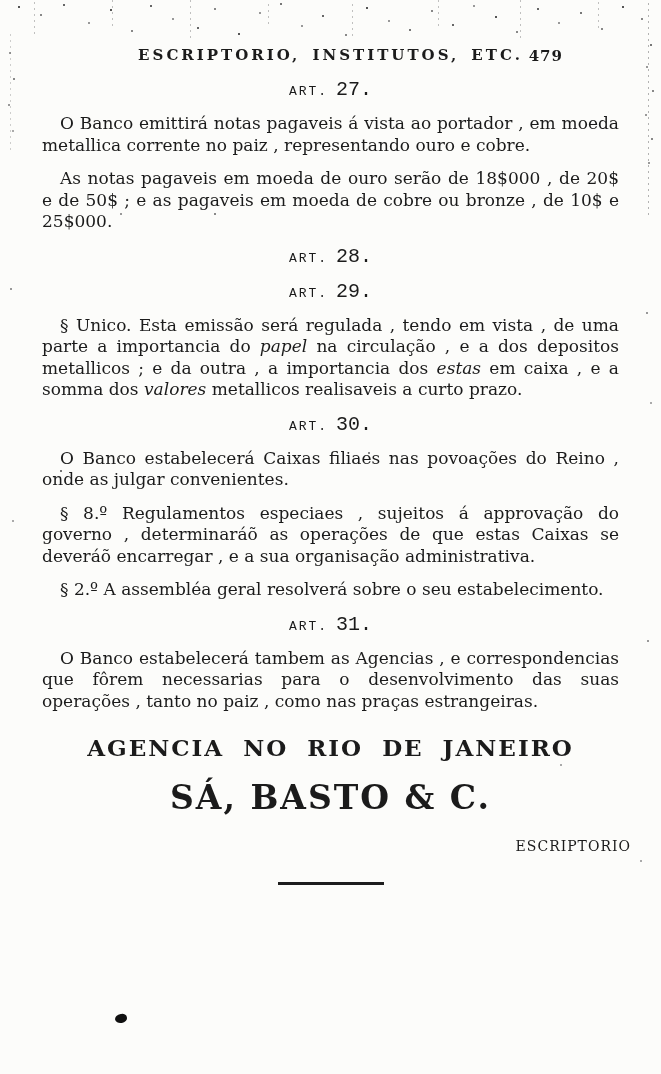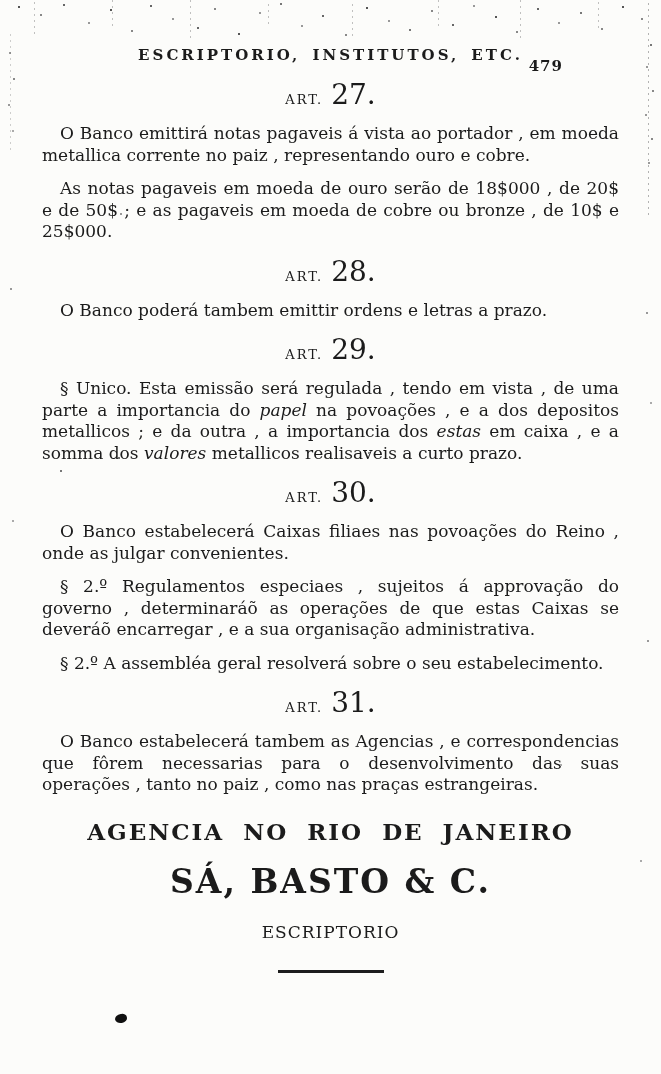--- a/index.html
+++ b/index.html
@@ -21,7 +21,7 @@
     letter-spacing:3px;word-spacing:4px;white-space:nowrap;
   }
   .hdr-page{
-    position:absolute;right:68px;top:11px;
+    position:absolute;right:68px;top:1px;
     font-weight:bold;font-size:15px;letter-spacing:1px;
   }
   

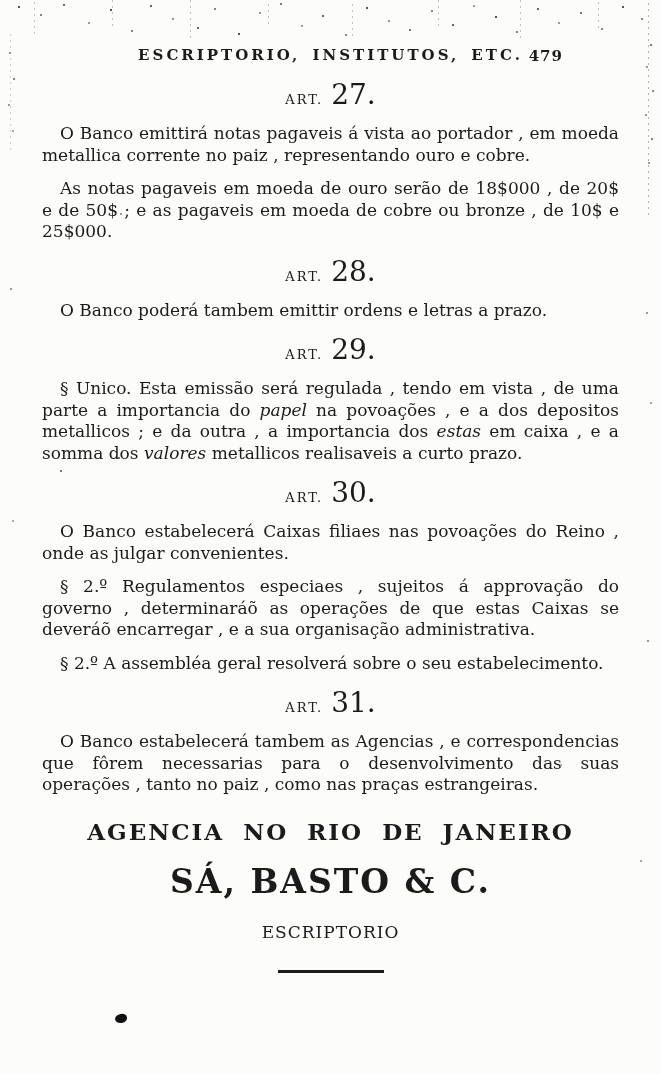--- a/index.html
+++ b/index.html
@@ -27,7 +27,7 @@
   
   .art-head{
     display:flex;justify-content:center;align-items:baseline;
-    gap:8px;margin:12px 0 5px 0;
+    gap:8px;margin:12px 0 5px 0;font-family:Liberation Mono, monospace;
   }
   .art-label{font-size:13px;letter-spacing:2px;}
   .art-number{font-size:28px;}

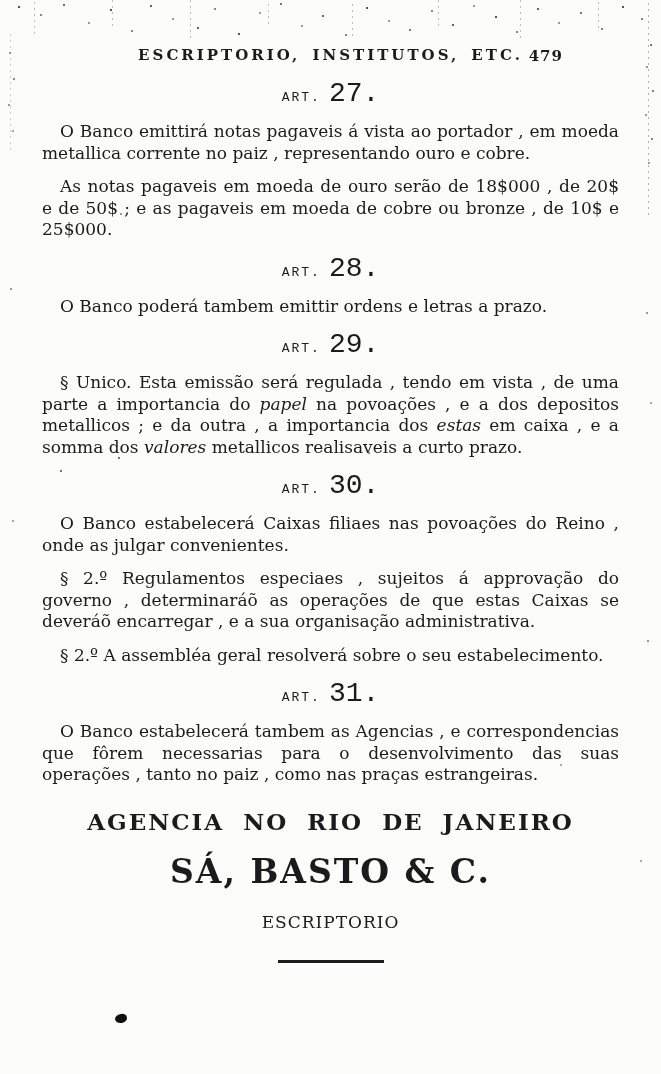--- a/index.html
+++ b/index.html
@@ -30,7 +30,7 @@
     gap:8px;margin:12px 0 5px 0;font-family:Liberation Mono, monospace;
   }
   .art-label{font-size:13px;letter-spacing:2px;}
-  .art-number{font-size:28px;}
+  .art-number{font-size:20px;}
   
   p.para{
     margin:12px;font-size:17px;line-height:21.5px;

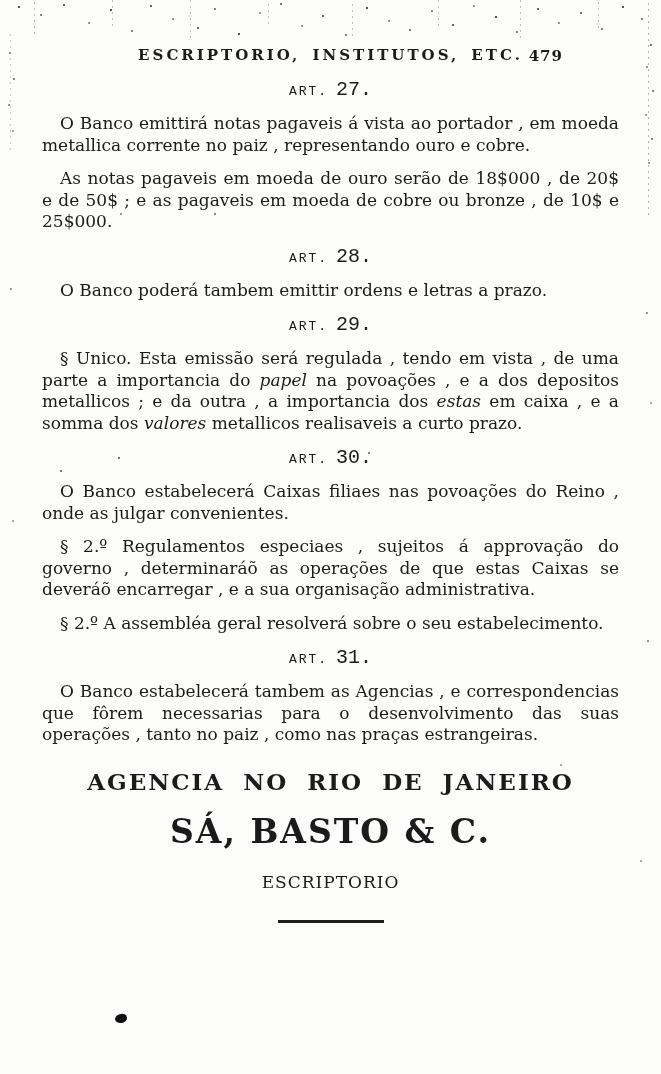--- a/index.html
+++ b/index.html
@@ -129,7 +129,6 @@
       <span class="art-label">ART.</span>
       <span class="art-number">28.</span>
     </div>
-    <p class="para"><span>O Banco poderá tambem emittir ordens e letras a prazo.</span></p>
   </section>
 
   <section class="article">

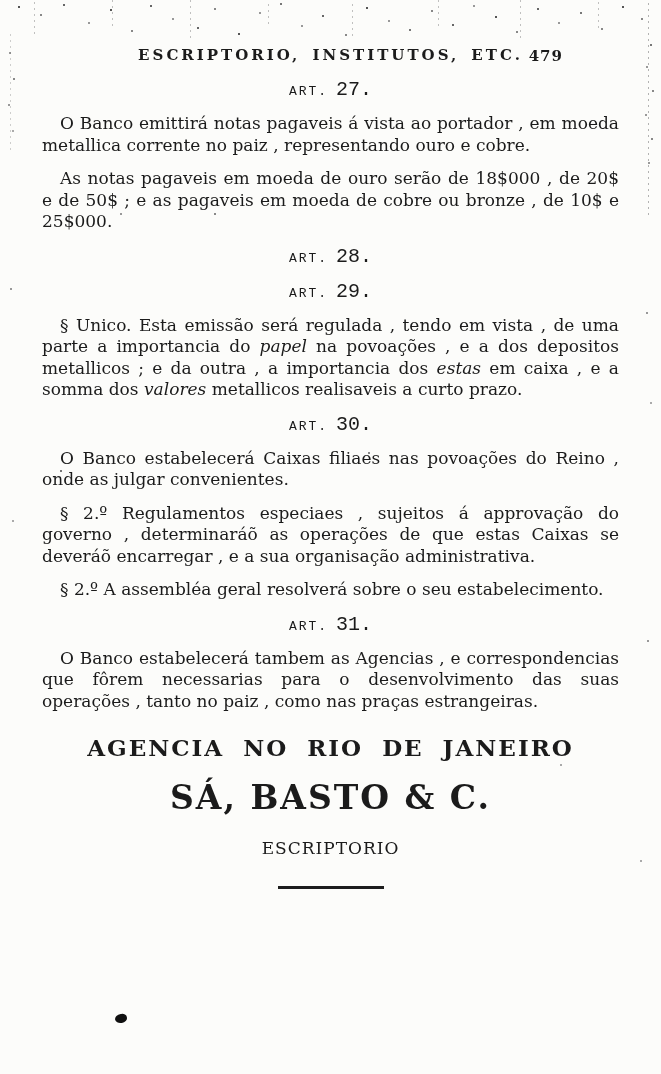--- a/index.html
+++ b/index.html
@@ -136,7 +136,7 @@
       <span class="art-label">ART.</span>
       <span class="art-number">29.</span>
     </div>
-    <p class="para"><span>§ Unico. Esta emissão será regulada , tendo em vista , de uma parte a importancia do </span><span class="it">papel</span><span> na povoações , e a dos depositos metallicos ; e da outra , a importancia dos </span><span class="it">estas</span><span> em caixa , e a somma dos </span><span class="it">valores</span><span> metallicos realisaveis a curto prazo.</span></p>
+    <p class="para"><span>§ Unico. Esta emissão será regulada , tendo em vista , de uma parte a importancia do </span><span class="it">papel</span><span> na circulação , e a dos depositos metallicos ; e da outra , a importancia dos </span><span class="it">estas</span><span> em caixa , e a somma dos </span><span class="it">valores</span><span> metallicos realisaveis a curto prazo.</span></p>
   </section>
 
   <section class="article">

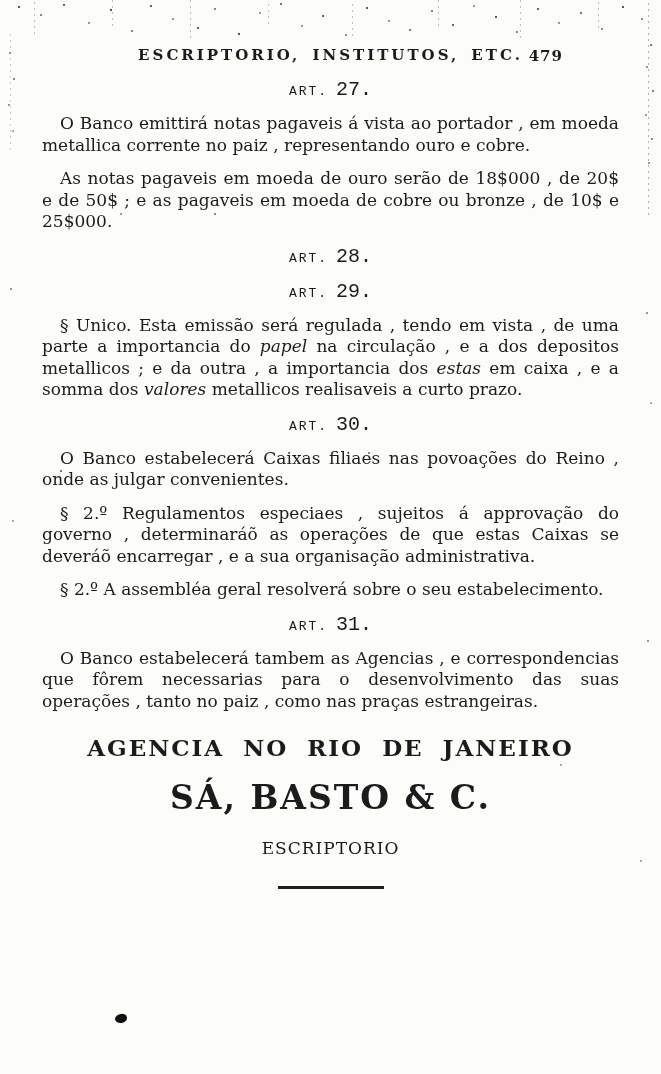--- a/index.html
+++ b/index.html
@@ -145,7 +145,7 @@
       <span class="art-number">30.</span>
     </div>
     <p class="para"><span>O Banco estabelecerá Caixas filiaes nas povoações do Reino , onde as julgar convenientes.</span></p>
-    <p class="para"><span>§ 2.º Regulamentos especiaes , sujeitos á approvação do governo , determinaráõ as operações de que estas Caixas se deveráõ encarregar , e a sua organisação administrativa.</span></p>
+    <p class="para"><span>§ 8.º Regulamentos especiaes , sujeitos á approvação do governo , determinaráõ as operações de que estas Caixas se deveráõ encarregar , e a sua organisação administrativa.</span></p>
     <p class="para"><span>§ 2.º A assembléa geral resolverá sobre o seu estabelecimento.</span></p>
   </section>
 

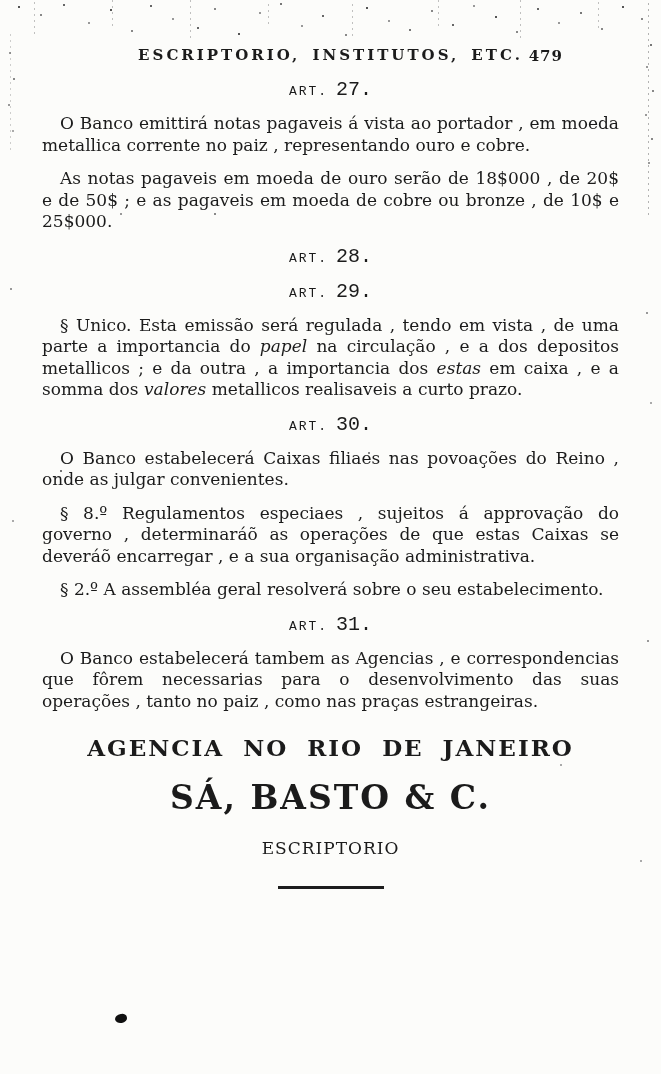--- a/index.html
+++ b/index.html
@@ -47,7 +47,7 @@
     margin-top:14px;font-size:33px;font-weight:bold;
     letter-spacing:2px;white-space:nowrap;line-height:46px;
   }
-  .office{margin-top:17px;font-size:17px;letter-spacing:1px;}
+  .office{margin-top:17px;font-size:14px;letter-spacing:1px;text-align:right;}
   .address{
     margin-top:14px;font-size:39px;font-weight:bold;
     letter-spacing:4px;word-spacing:8px;white-space:nowrap;line-height:54px;

